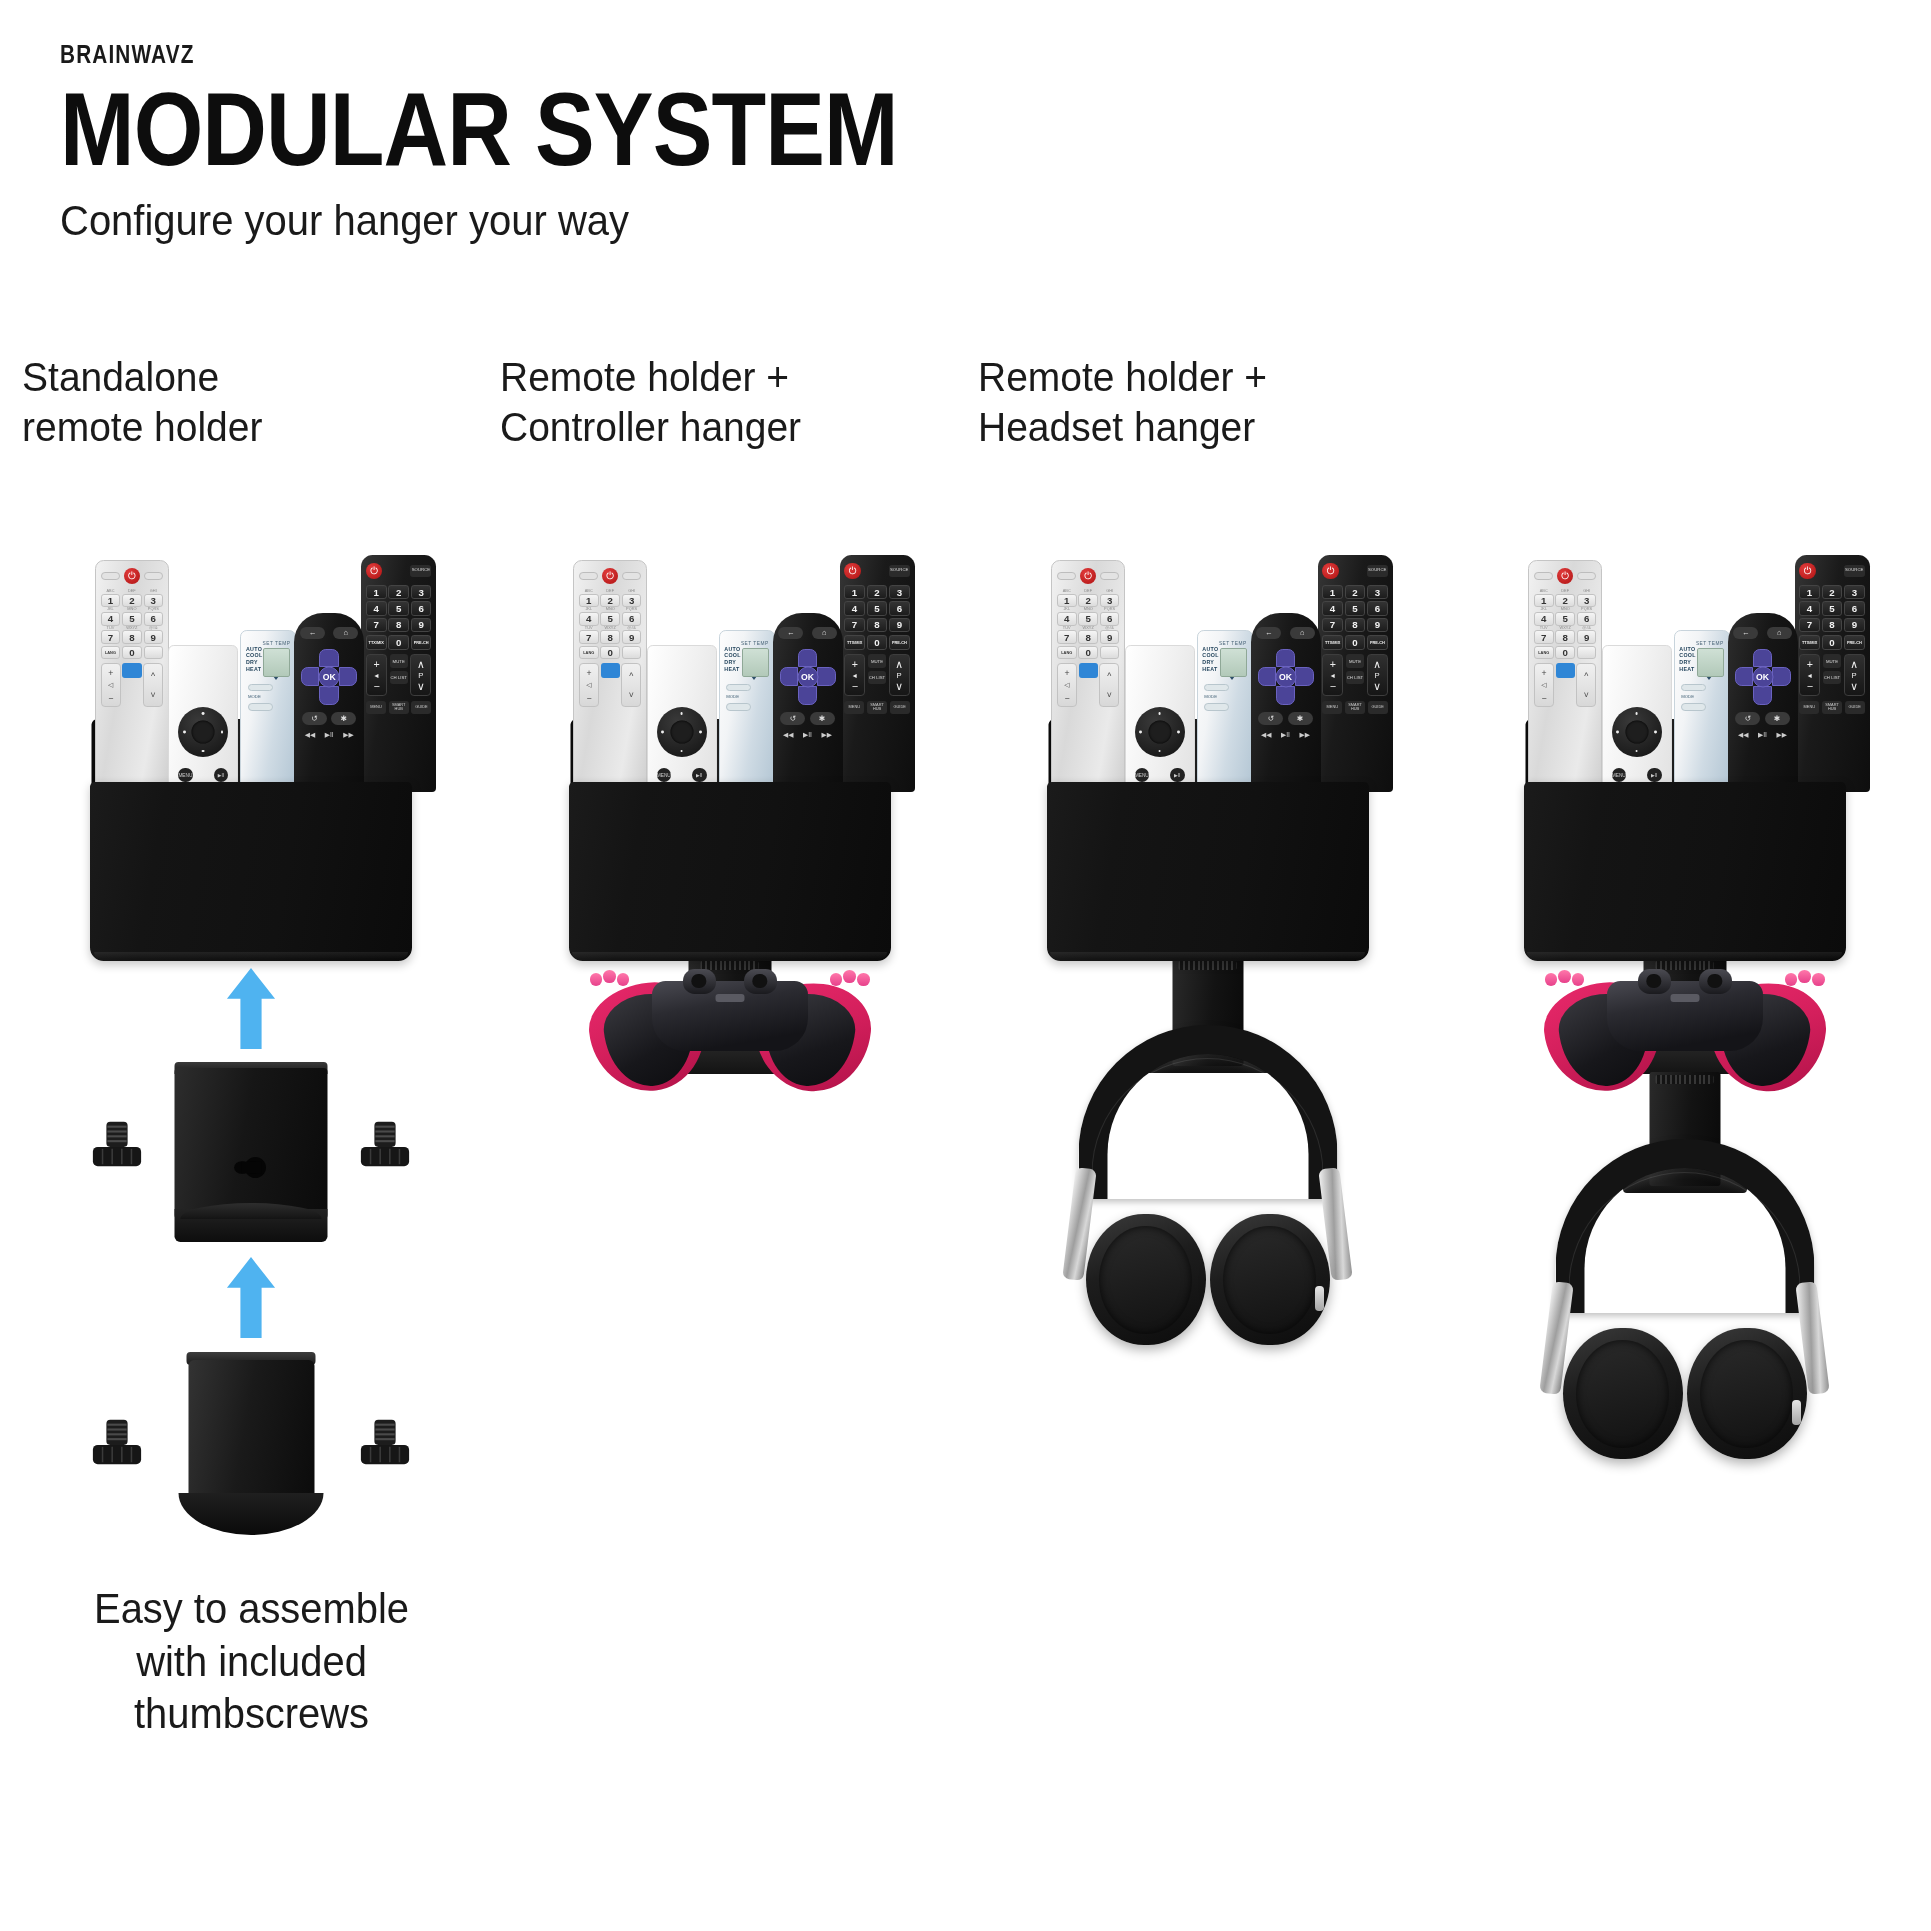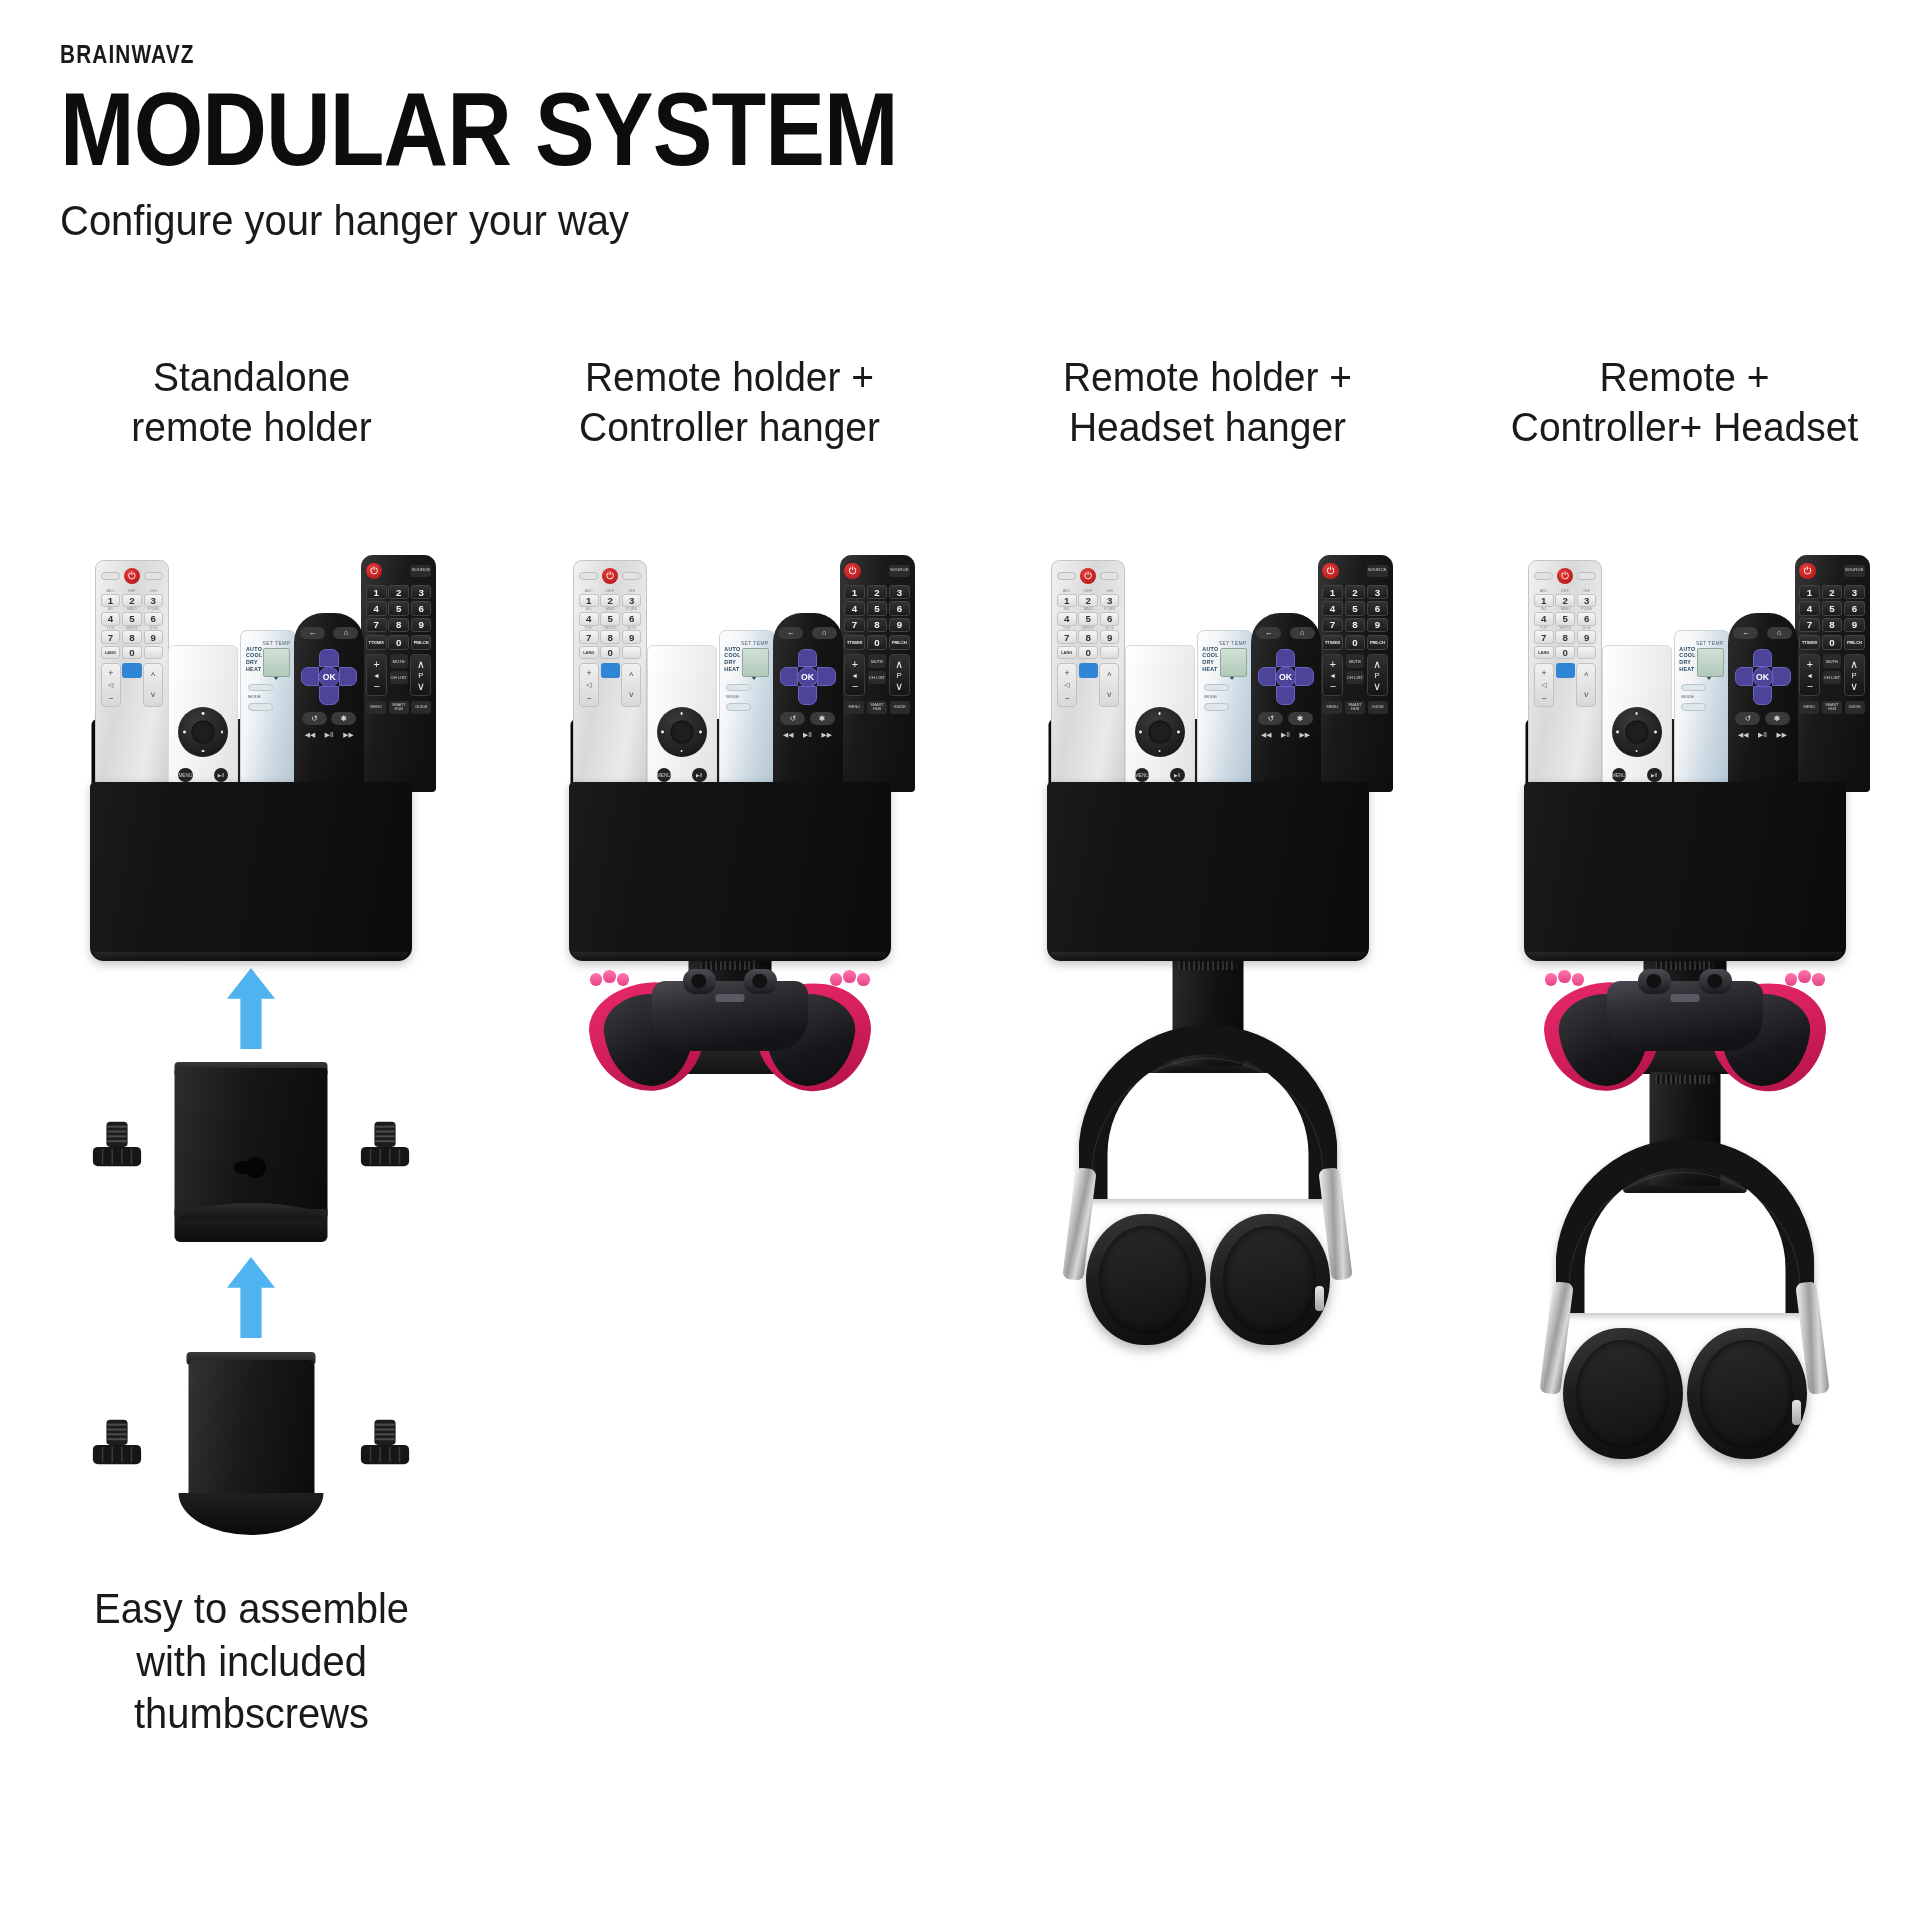--- a/index.html
+++ b/index.html
@@ -19,7 +19,7 @@
   
   .col { position:absolute; top:0; width:483px; height:1931px; }
   .col-head { position:absolute; top:352px; left:0; width:100%;
-              text-align:center; font-size:41px; font-weight:300; line-height:1.22;
+              font-size:41px; font-weight:300; line-height:1.22;
               color:#1a1a1a; }
   .col-head span { display:block; transform:scaleX(.95); }
 

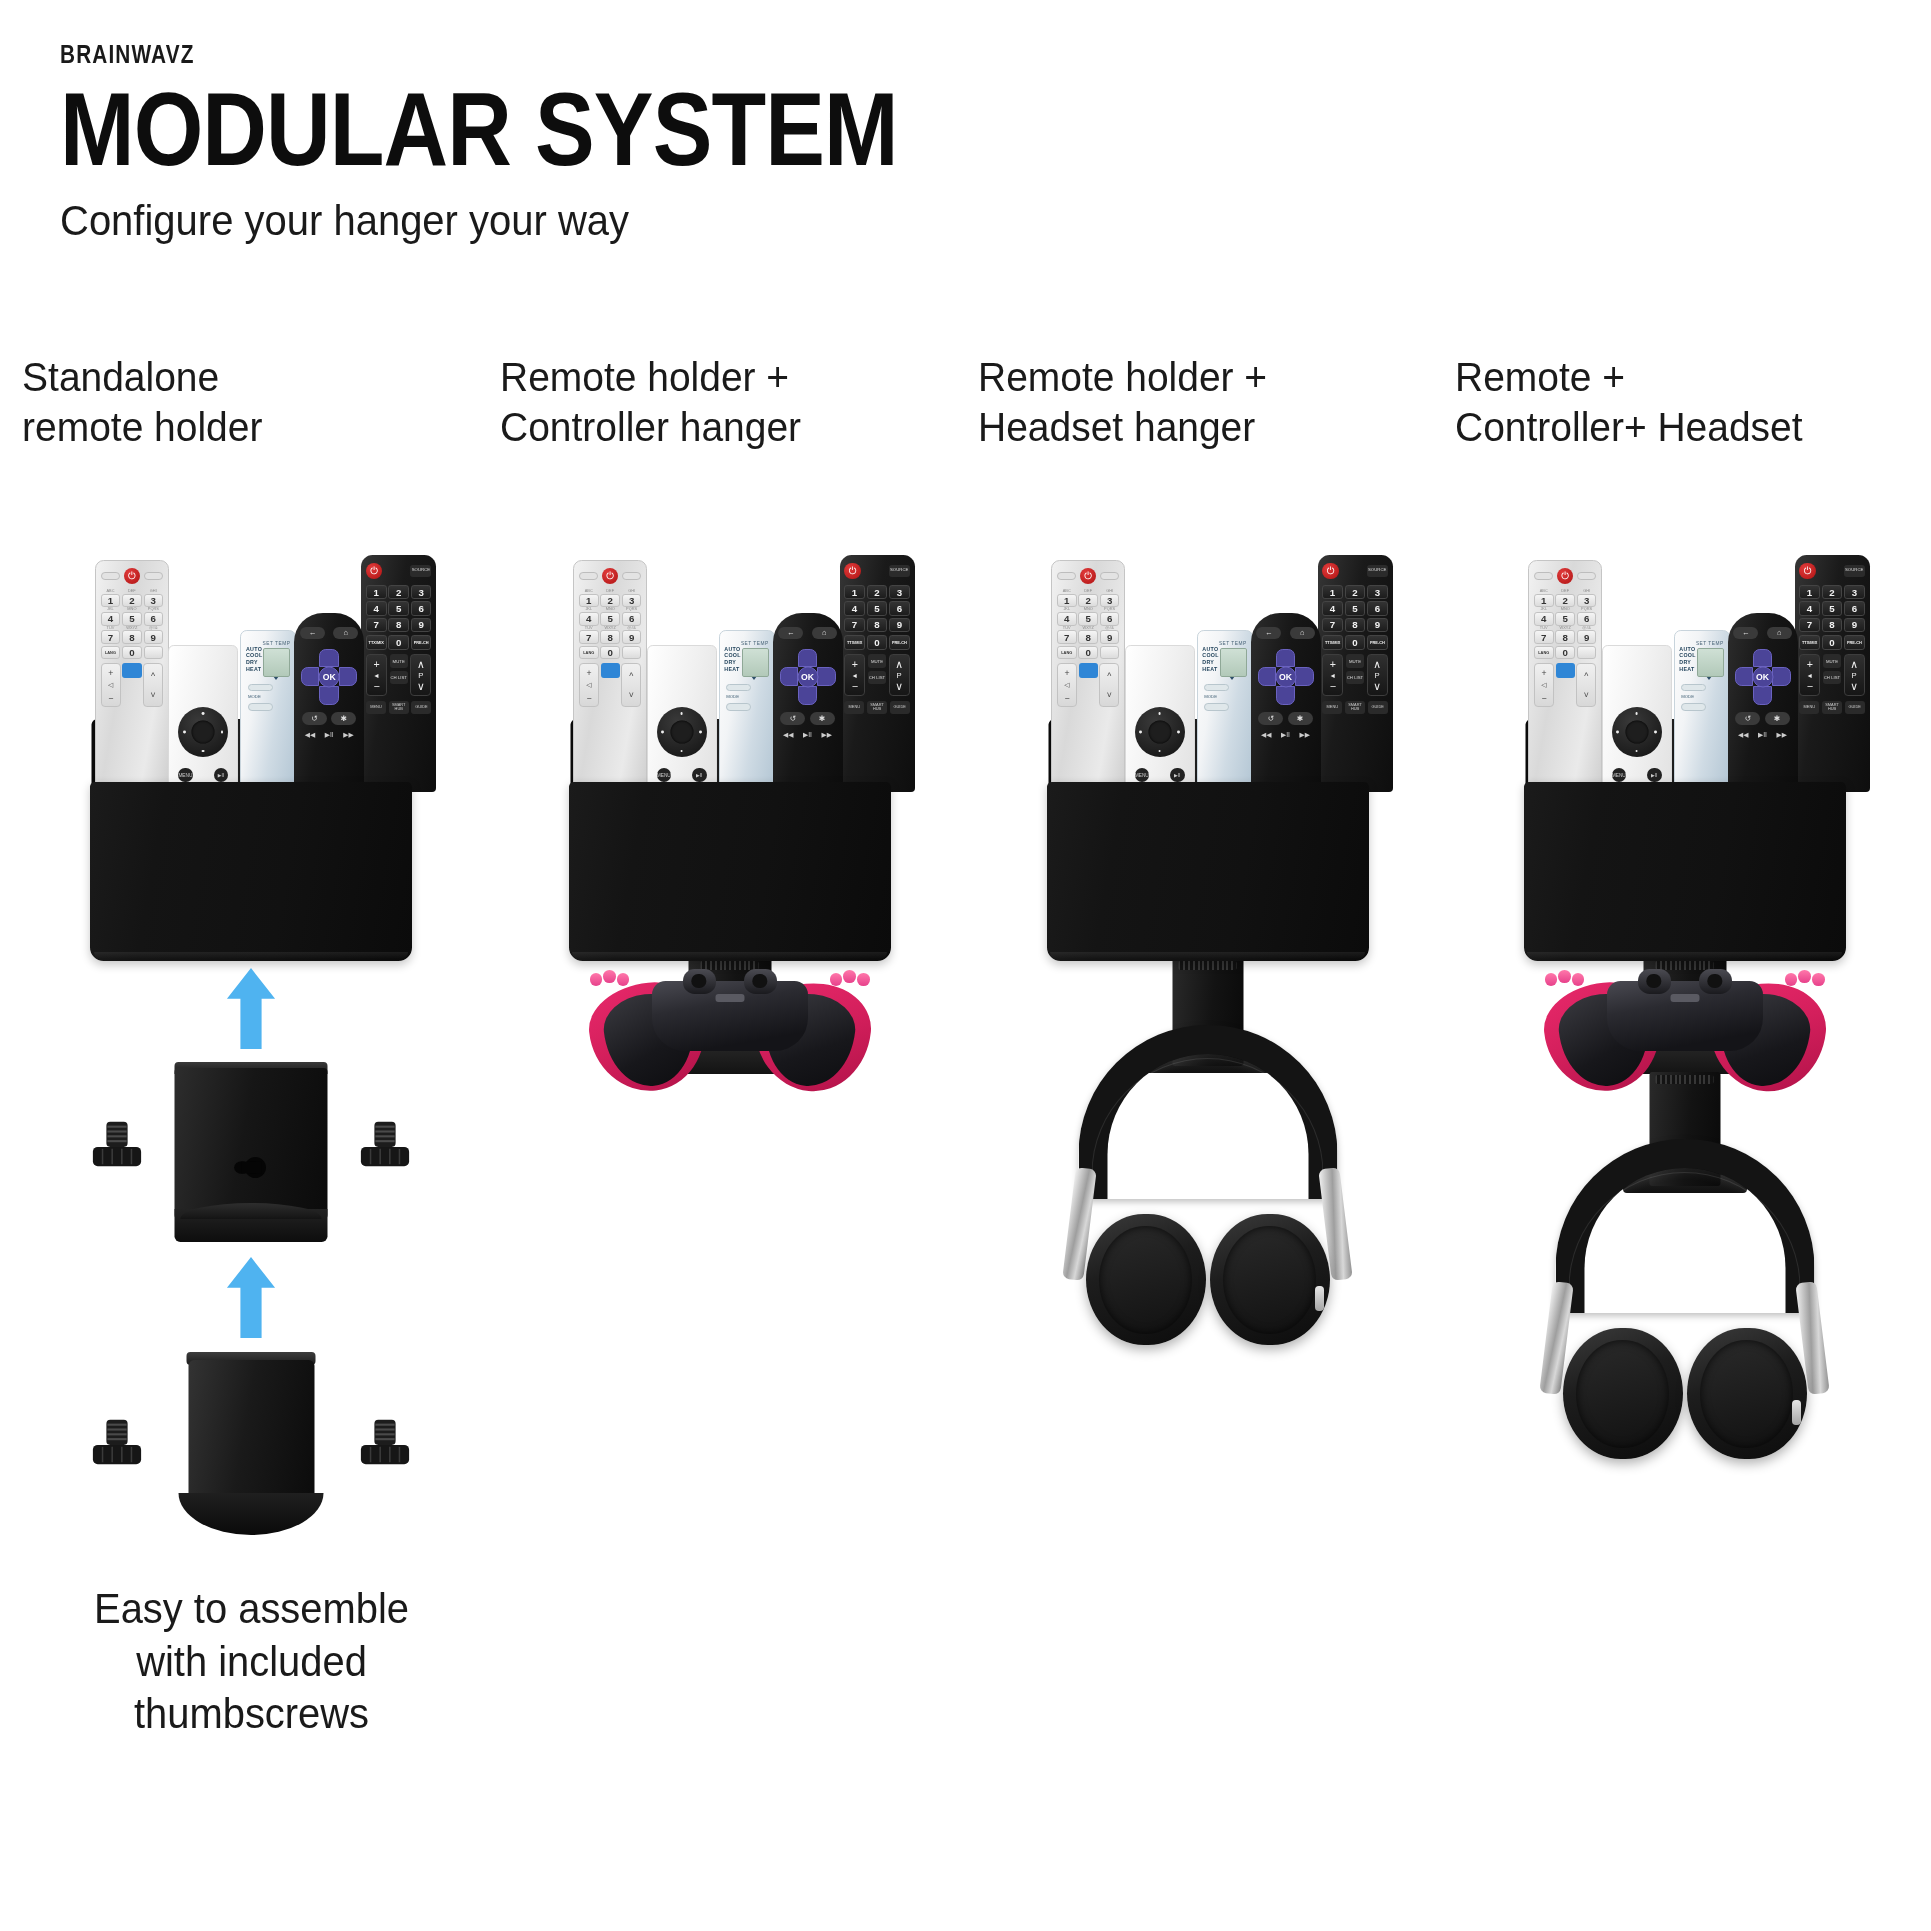--- a/index.html
+++ b/index.html
@@ -766,10 +766,6 @@
   </div>
     </div>
     <div class="col" style="left: 1443px;">
-  <div class="col-head">
-    <span>Remote +</span>
-    <span>Controller+ Headset</span>
-  </div>
   <div class="remotes">
 
     <div class="rem rem-silver">

